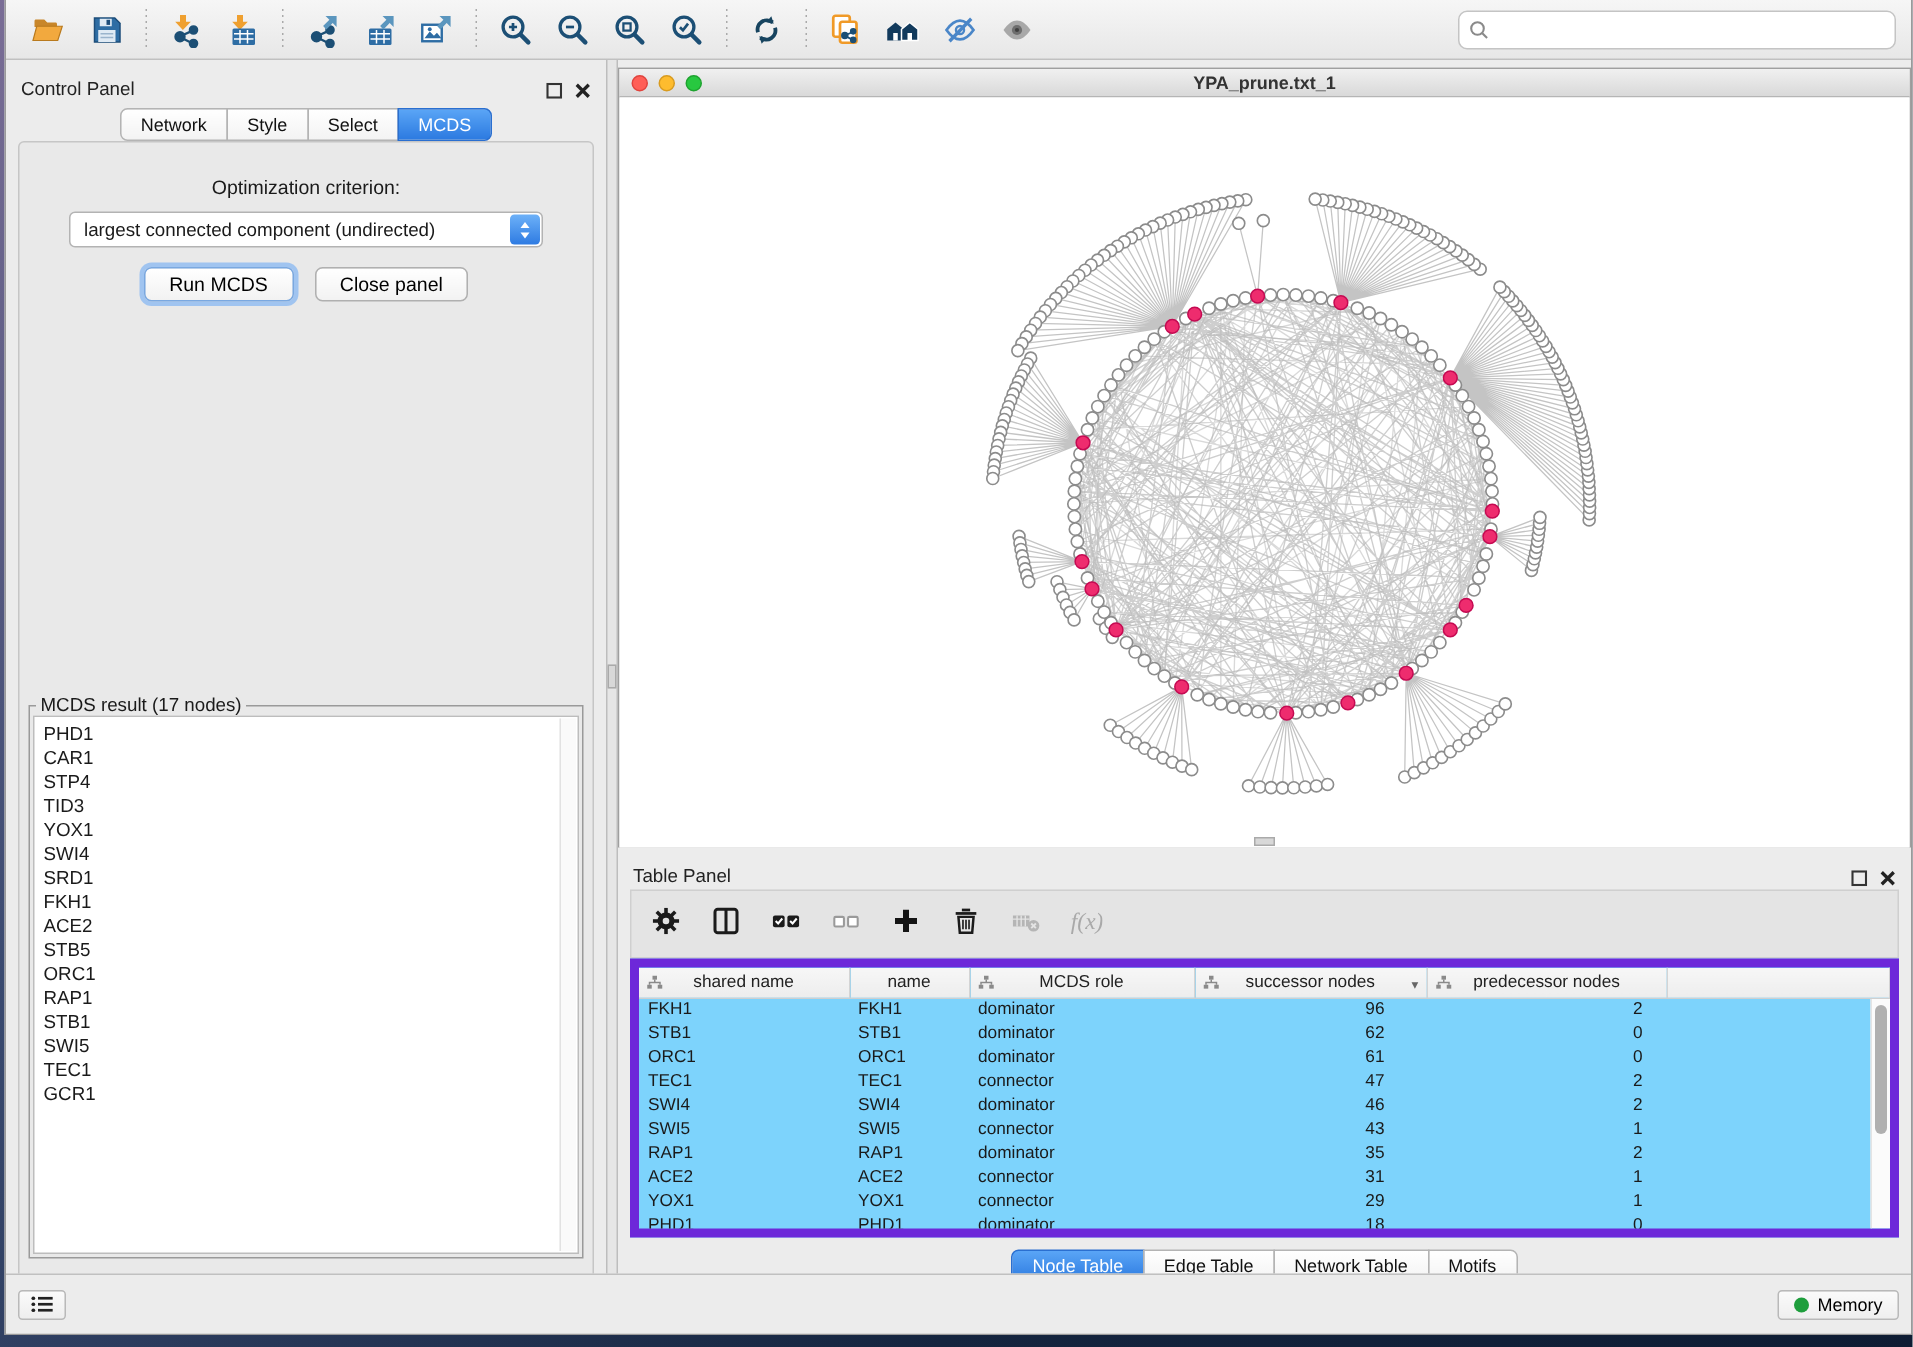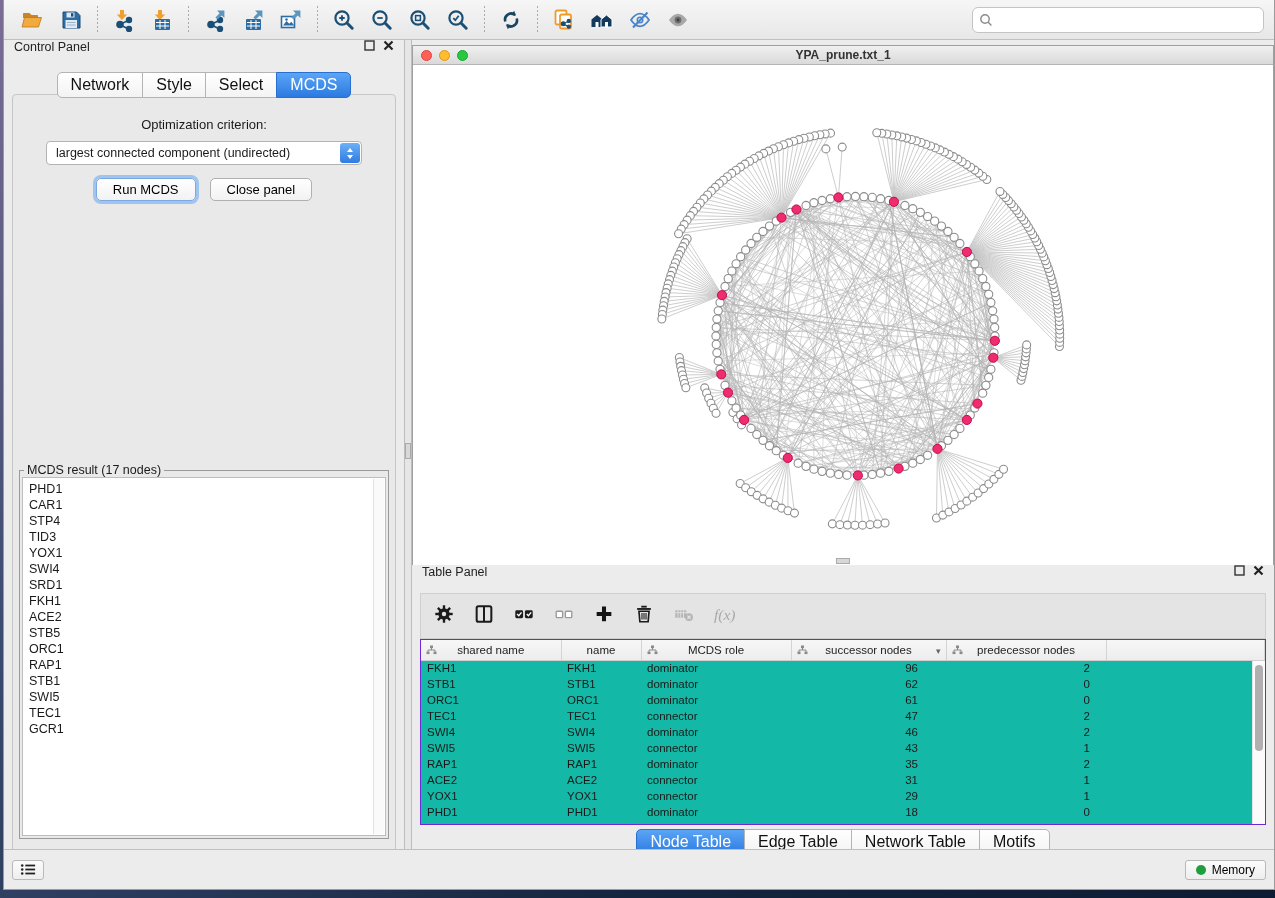--- a/index.html
+++ b/index.html
@@ -29,7 +29,7 @@
 
   .control-panel { position:absolute; left:0; top:0; width:400px; height:100%;
     background:#ececec; }
-  .panel-title-row { height:26px; display:flex; align-items:flex-start; padding:0 10px;gap:32px; }
+  .panel-title-row { height:26px; display:flex; align-items:flex-end; padding:0 10px;gap:32px; }
   .panel-title { font-size:12.5px; color:#222; }
   .panel-ctrls { margin-left:auto; display:flex; gap:8px; align-items:center; }
   .panel-ctrls svg { width:11px; height:11px; }

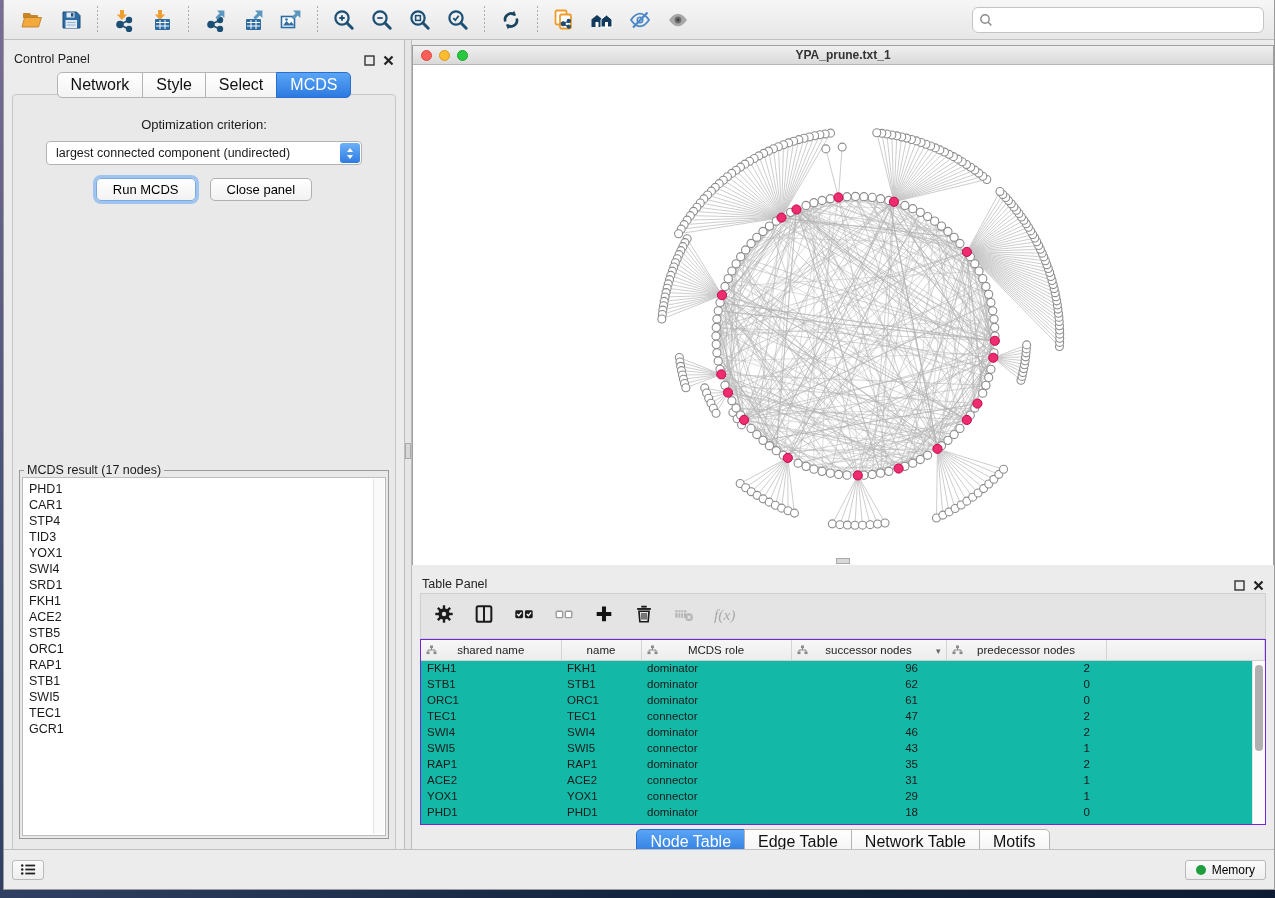--- a/index.html
+++ b/index.html
@@ -36,7 +36,7 @@
 
   .seg { display:inline-flex; }
   .seg .segbtn { background:linear-gradient(#ffffff,#f3f3f3); border:1px solid #b4b4b4;
-    margin-left:-1px; padding:3px 13px; font-size:16px; color:#111; cursor:default; }
+    margin-left:-1px; padding:3px 13px; font-size:12px; color:#111; cursor:default; }
   .seg .segbtn:first-child { border-radius:5px 0 0 5px; margin-left:0; }
   .seg .segbtn:last-child { border-radius:0 5px 5px 0; }
   .seg .segbtn.active { background:linear-gradient(#5aa5f6,#2c7ae0); color:#fff; border-color:#2a6fd0; }

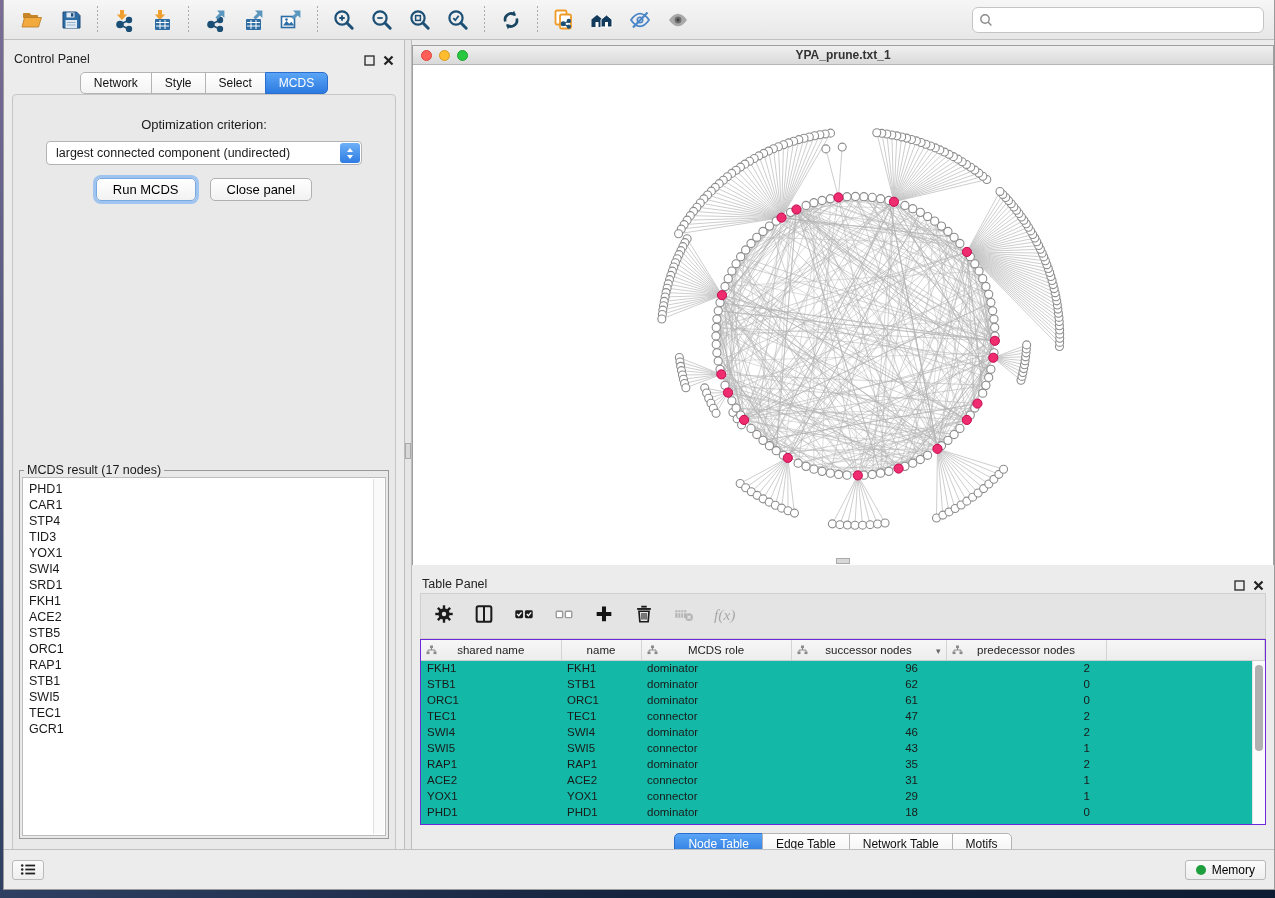--- a/index.html
+++ b/index.html
@@ -98,7 +98,7 @@
   .tp-btn svg { width:22px; height:22px; }
 
   .table-wrap { position:absolute; left:8px; right:8px; top:74px; bottom:36px;
-    background:#14b8a6; border:1px solid #6d28d9; overflow:hidden; }
+    background:#7dd3fc; border:6px solid #6d28d9; overflow:hidden; }
   .tgrid { width:100%; border-collapse:collapse; table-layout:fixed; }
   .tgrid th { height:20px; background:linear-gradient(#f7f7f7,#ededed);
     border-right:1px solid #d4d4d4; border-bottom:1px solid #cfcfcf;

